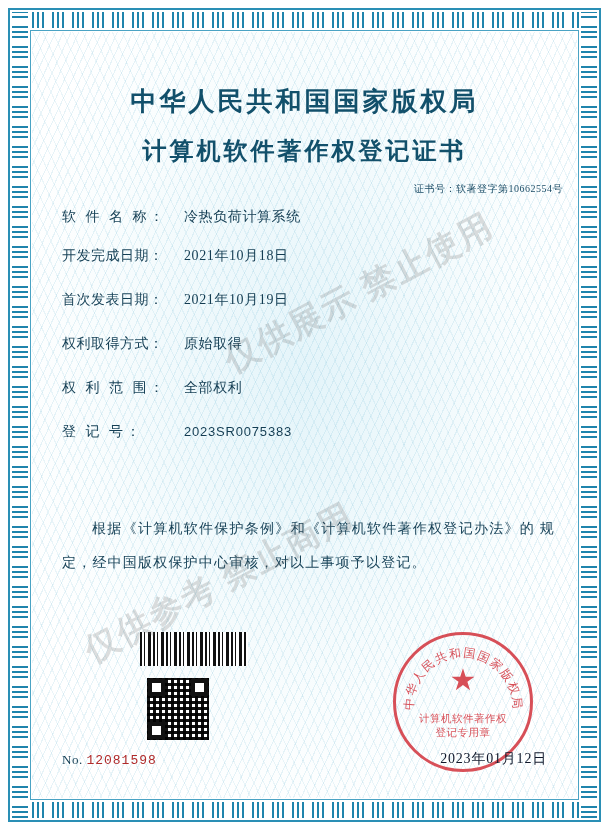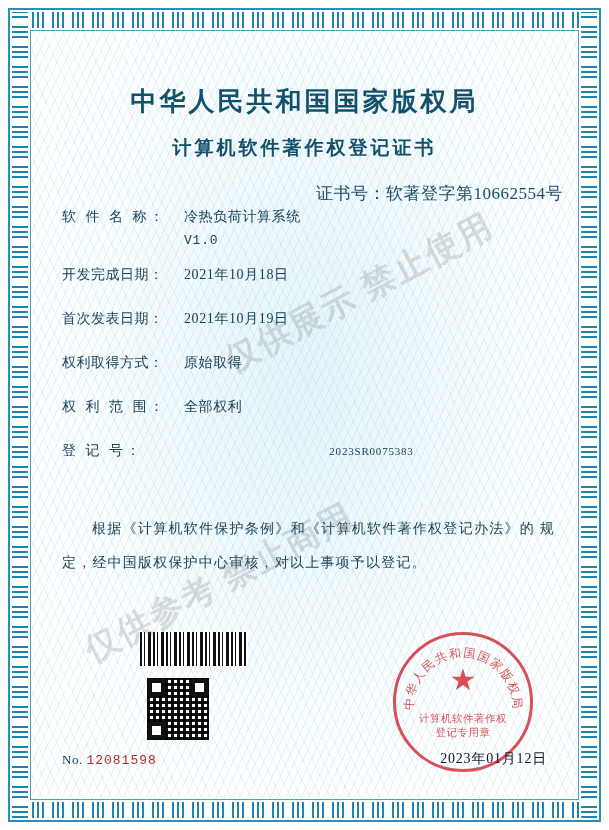--- a/index.html
+++ b/index.html
@@ -125,7 +125,7 @@
   .title-sub {
     text-align: center;
     font-family: "Liberation Serif", serif;
-    font-size: 19px;
+    font-size: 24px;
     font-weight: bold;
     letter-spacing: 3px;
     color: #12506b;

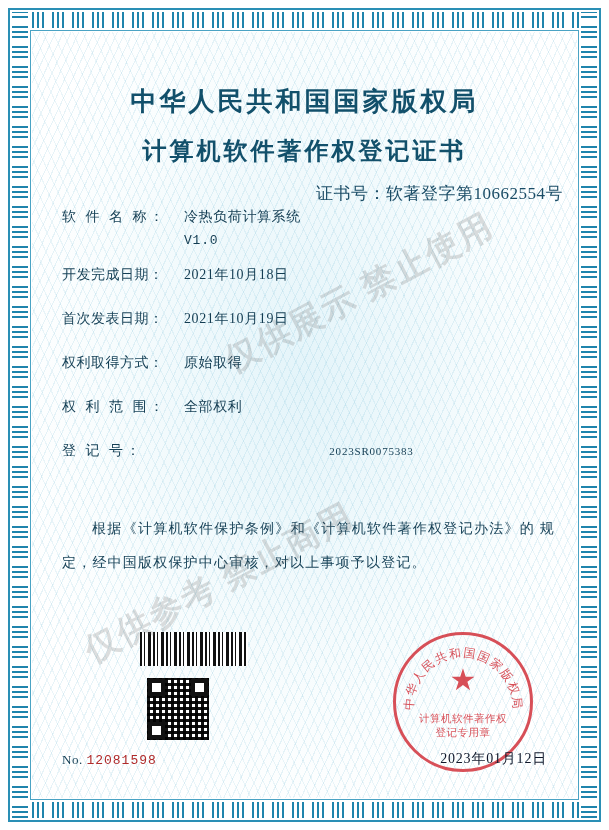--- a/index.html
+++ b/index.html
@@ -136,7 +136,7 @@
     position: absolute;
     right: 6px;
     top: 142px;
-    font-size: 17px;
+    font-size: 10px;
     color: #1a4c66;
     letter-spacing: 0.5px;
     white-space: nowrap;

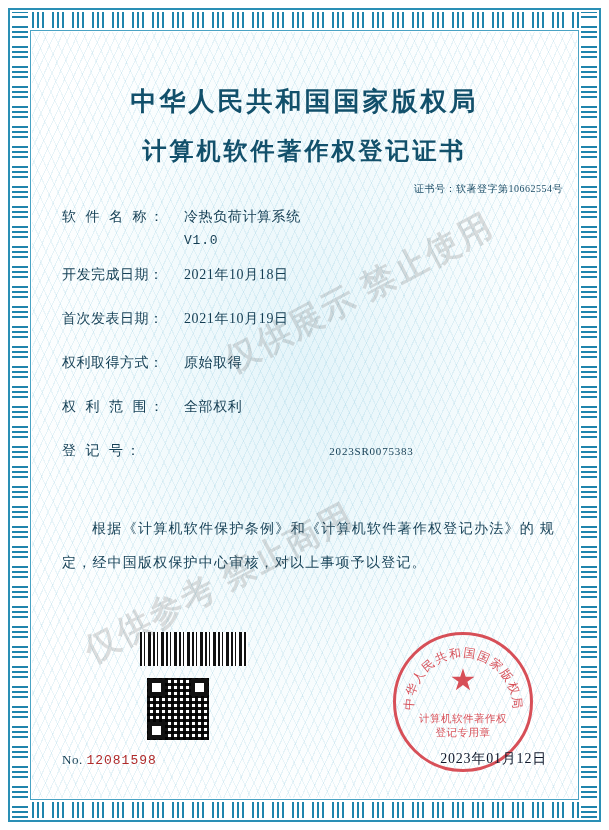--- a/index.html
+++ b/index.html
@@ -355,7 +355,6 @@
         <div class="field-label">软 件 名 称：</div>
         <div class="field-value">冷热负荷计算系统</div>
       </div>
-      <div class="sub-value">V1.0</div>
 
 
       <div class="field-row" style="margin-bottom:26px;">

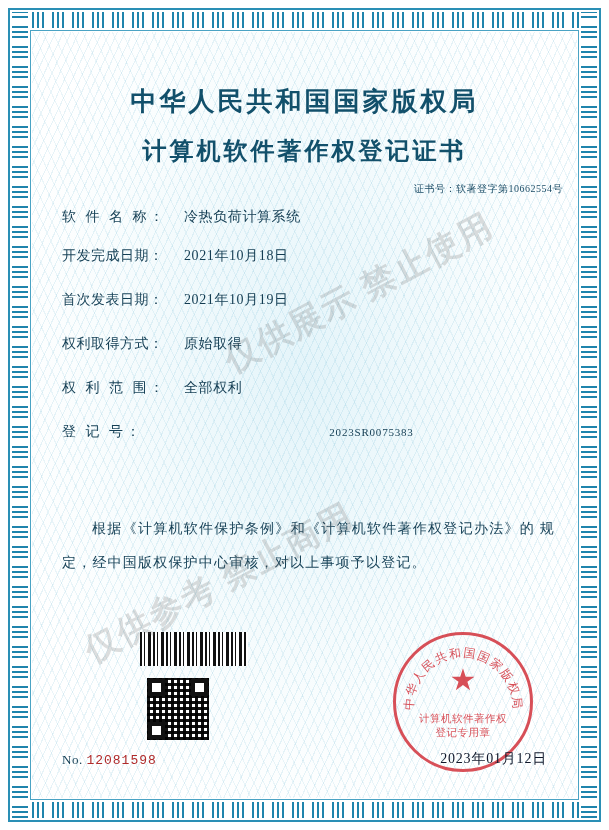--- a/index.html
+++ b/index.html
@@ -170,10 +170,9 @@
     color: #123c52;
   }
   .field-value.mono {
-    font-family: Liberation Serif, serif;
-    font-size: 11px;
+    font-family: Liberation Sans, sans-serif;
+    font-size: 13px;
     letter-spacing: 0.8px;
-    text-align: center;
   }
   .sub-value {
     margin-left: 122px;

